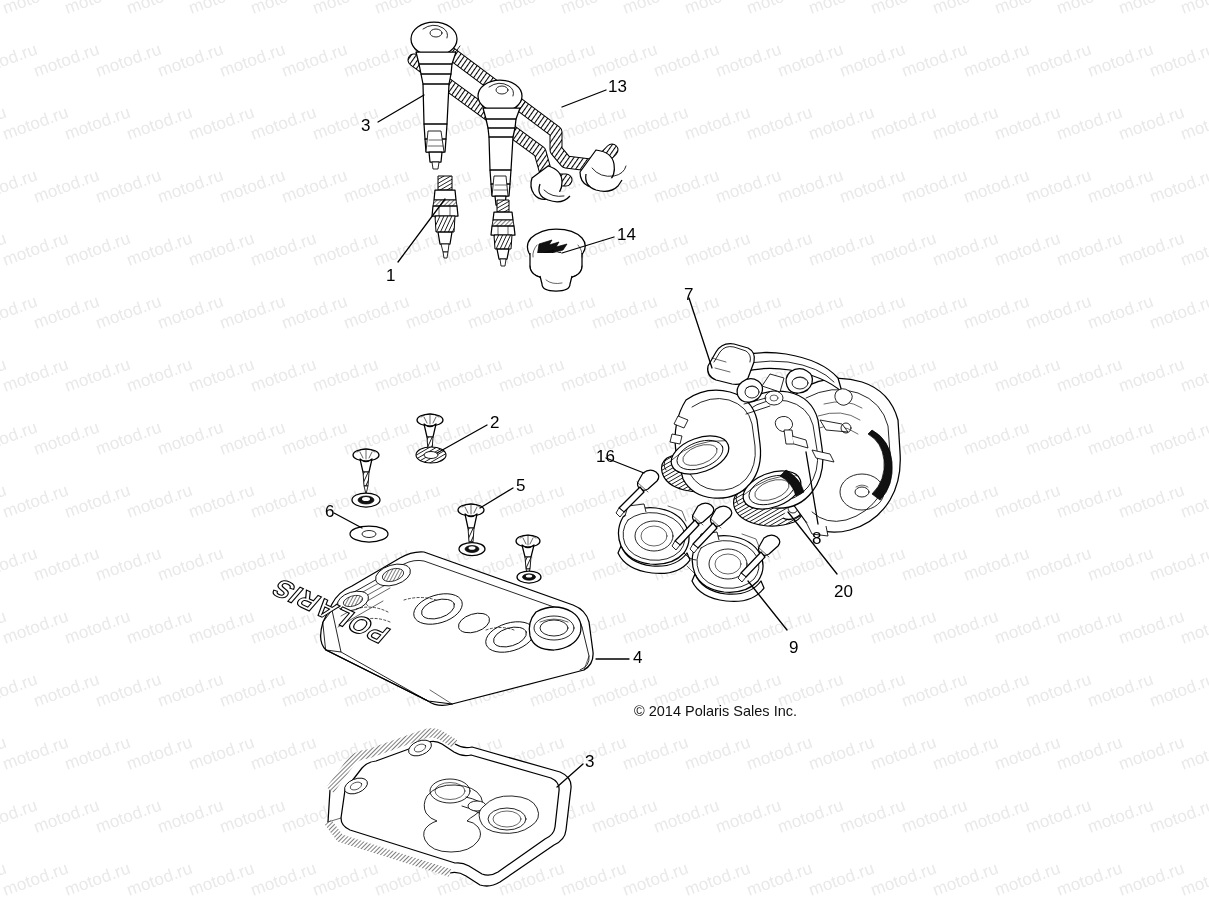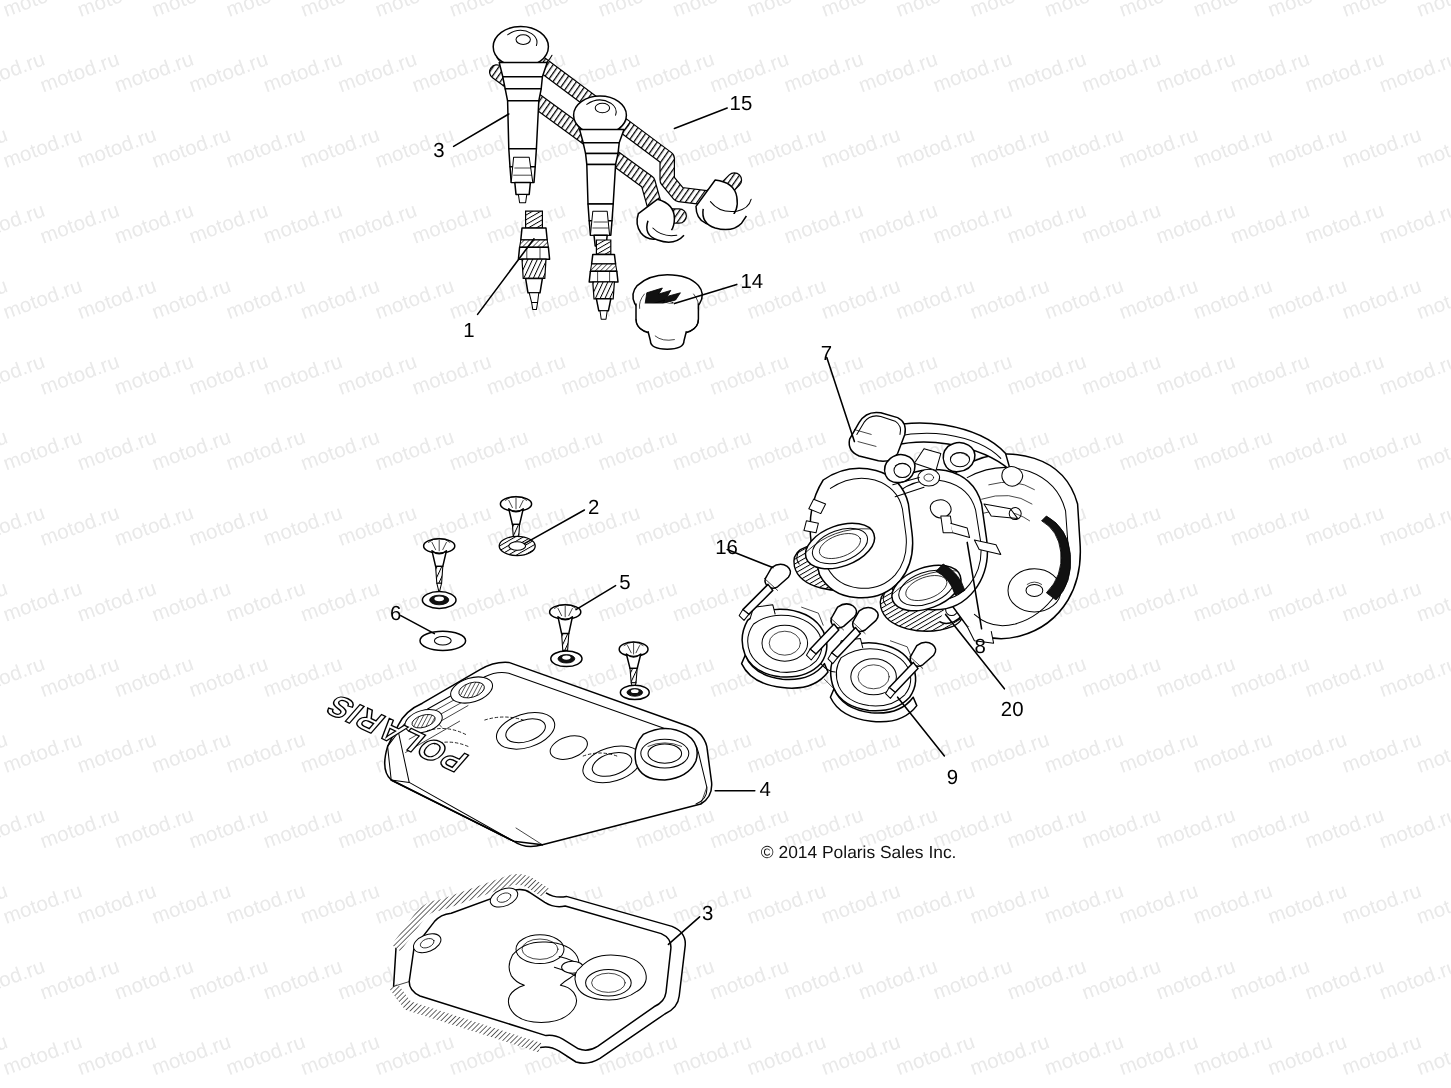--- a/index.html
+++ b/index.html
@@ -827,7 +827,7 @@
       <div class="callout" style="left: 834px; top: 583px;">20</div>
       <div class="callout" style="left: 596px; top: 448px;">16</div>
       <div class="callout" style="left: 361px; top: 117px;">3</div>
-      <div class="callout" style="left: 608px; top: 78px;">15</div>
+      <div class="callout" style="left: 608px; top: 78px;">13</div>
       <div class="callout" style="left: 617px; top: 226px;">14</div>
     </div>
 

